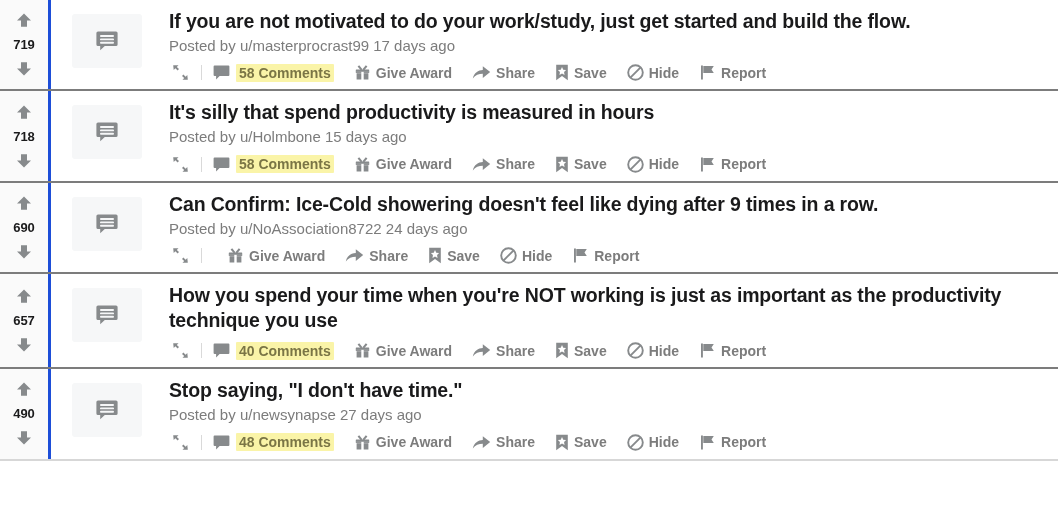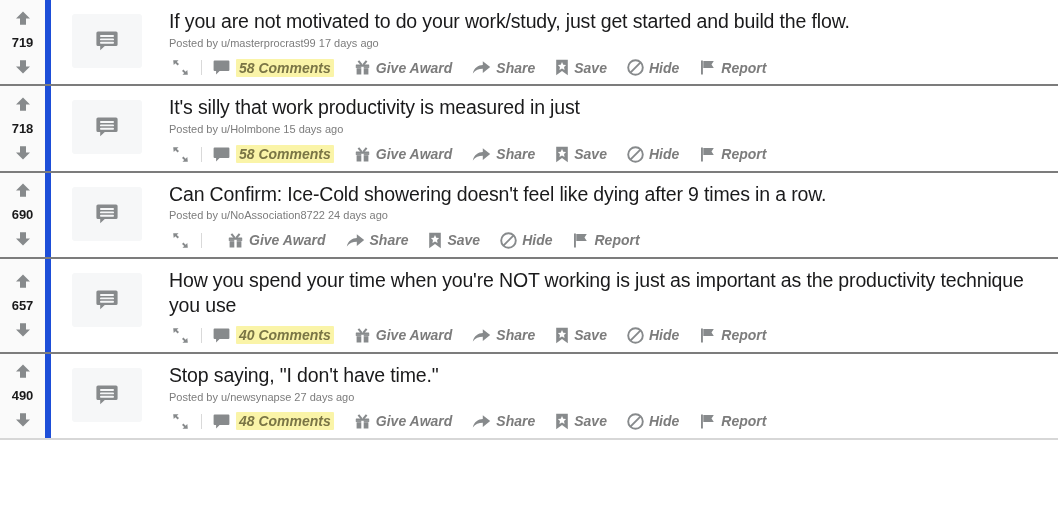--- a/index.html
+++ b/index.html
@@ -89,7 +89,7 @@
   }
   .post-title {
     font-size: 19.5px;
-    font-weight: normal;
+    font-weight: bold;
     line-height: 1.28;
     color: #1a1a1b;
     margin: 0 0 2px 0;

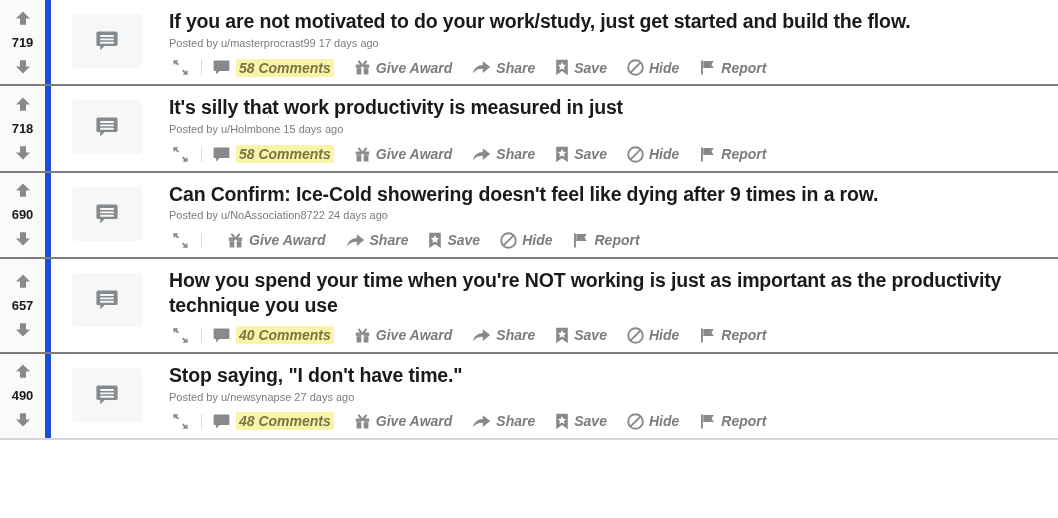--- a/index.html
+++ b/index.html
@@ -36,7 +36,7 @@
     width: 51px;
     flex: 0 0 51px;
     background: #fafafa;
-    border-right: 6px solid #1d4ed8;
+    border-right: 3px solid #1d4ed8;
     box-sizing: border-box;
     display: flex;
     flex-direction: column;

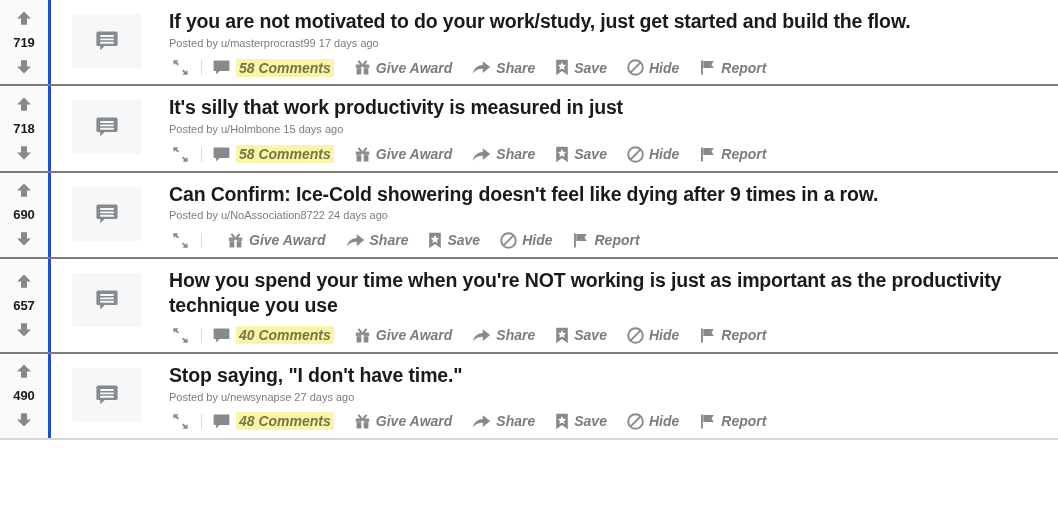--- a/index.html
+++ b/index.html
@@ -97,7 +97,7 @@
     cursor: pointer;
   }
   .post-meta {
-    font-size: 11px;
+    font-size: 15px;
     color: #7c7c7c;
     line-height: 1.3;
     margin: 0 0 1px 0;

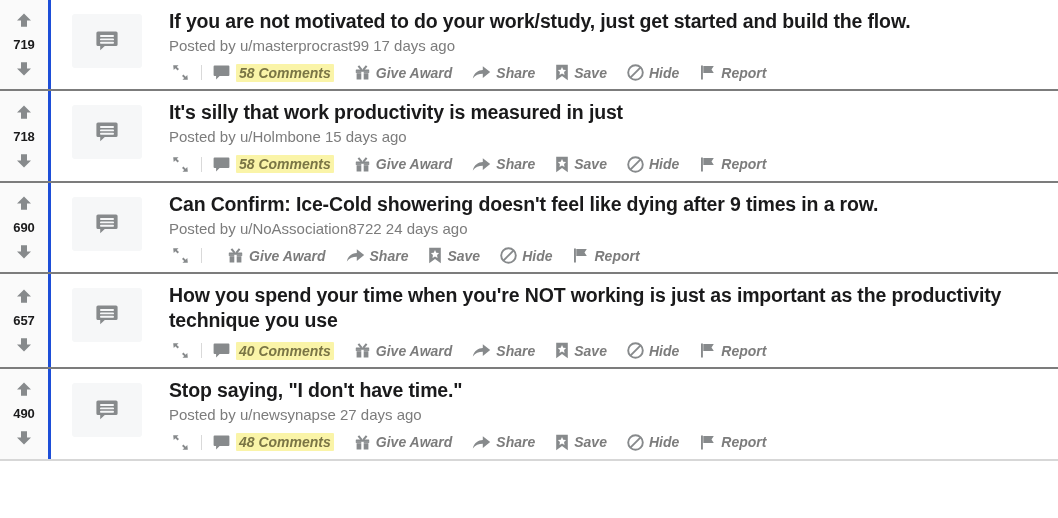--- a/index.html
+++ b/index.html
@@ -149,7 +149,7 @@
     flex: 0 0 auto;
   }
   .action-icon svg { display: block; }
-  .action-label { line-height: 1; font-style: italic; }
+  .action-label { line-height: 1; }
 
   .comments-count {
     background: #faf4a8;

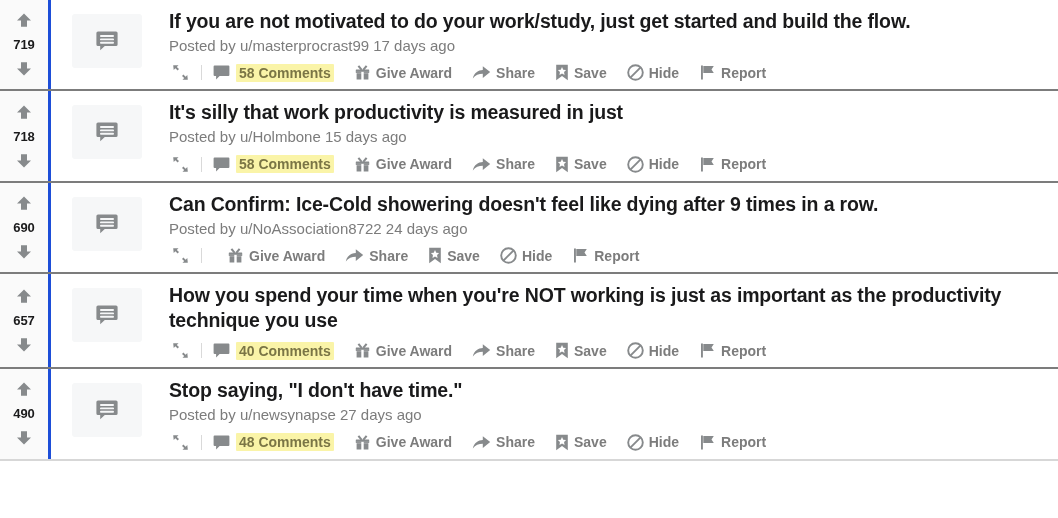--- a/index.html
+++ b/index.html
@@ -287,7 +287,7 @@
         </div>
       </div>
       <div class="body-col">
-        <div class="post-title">It's silly that work productivity is measured in just</div>
+        <div class="post-title">It's silly that spend productivity is measured in hours</div>
         <div class="post-meta">
           <span class="meta-text">Posted by u/Holmbone 15 days ago</span>
         </div>

